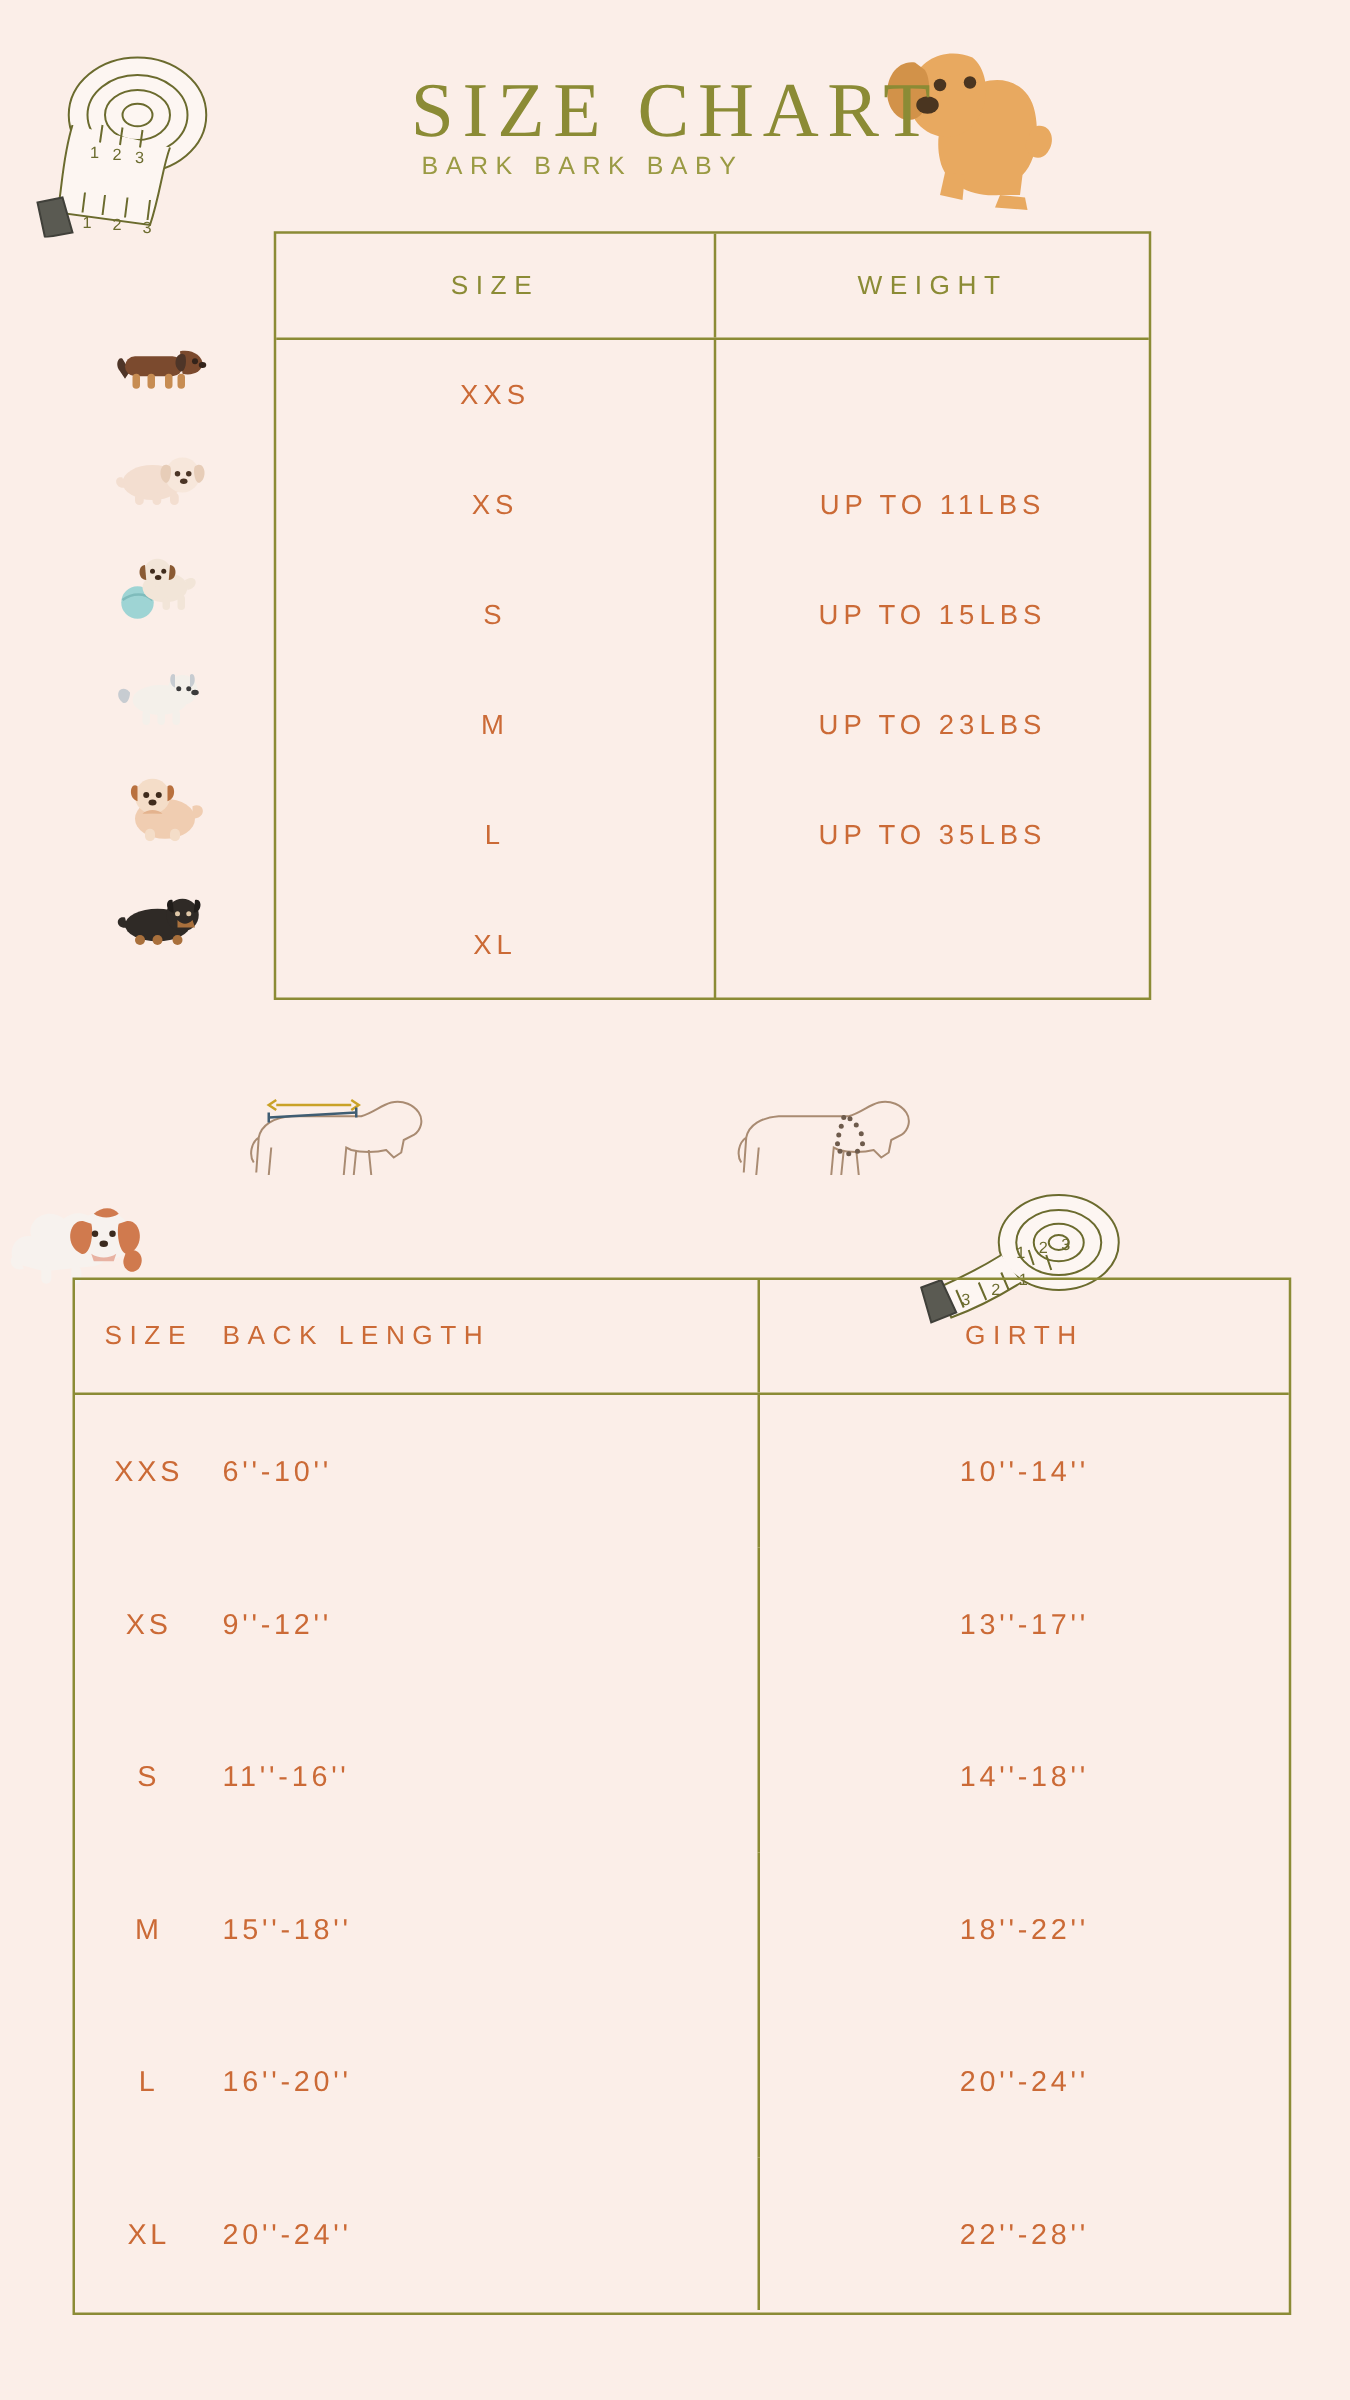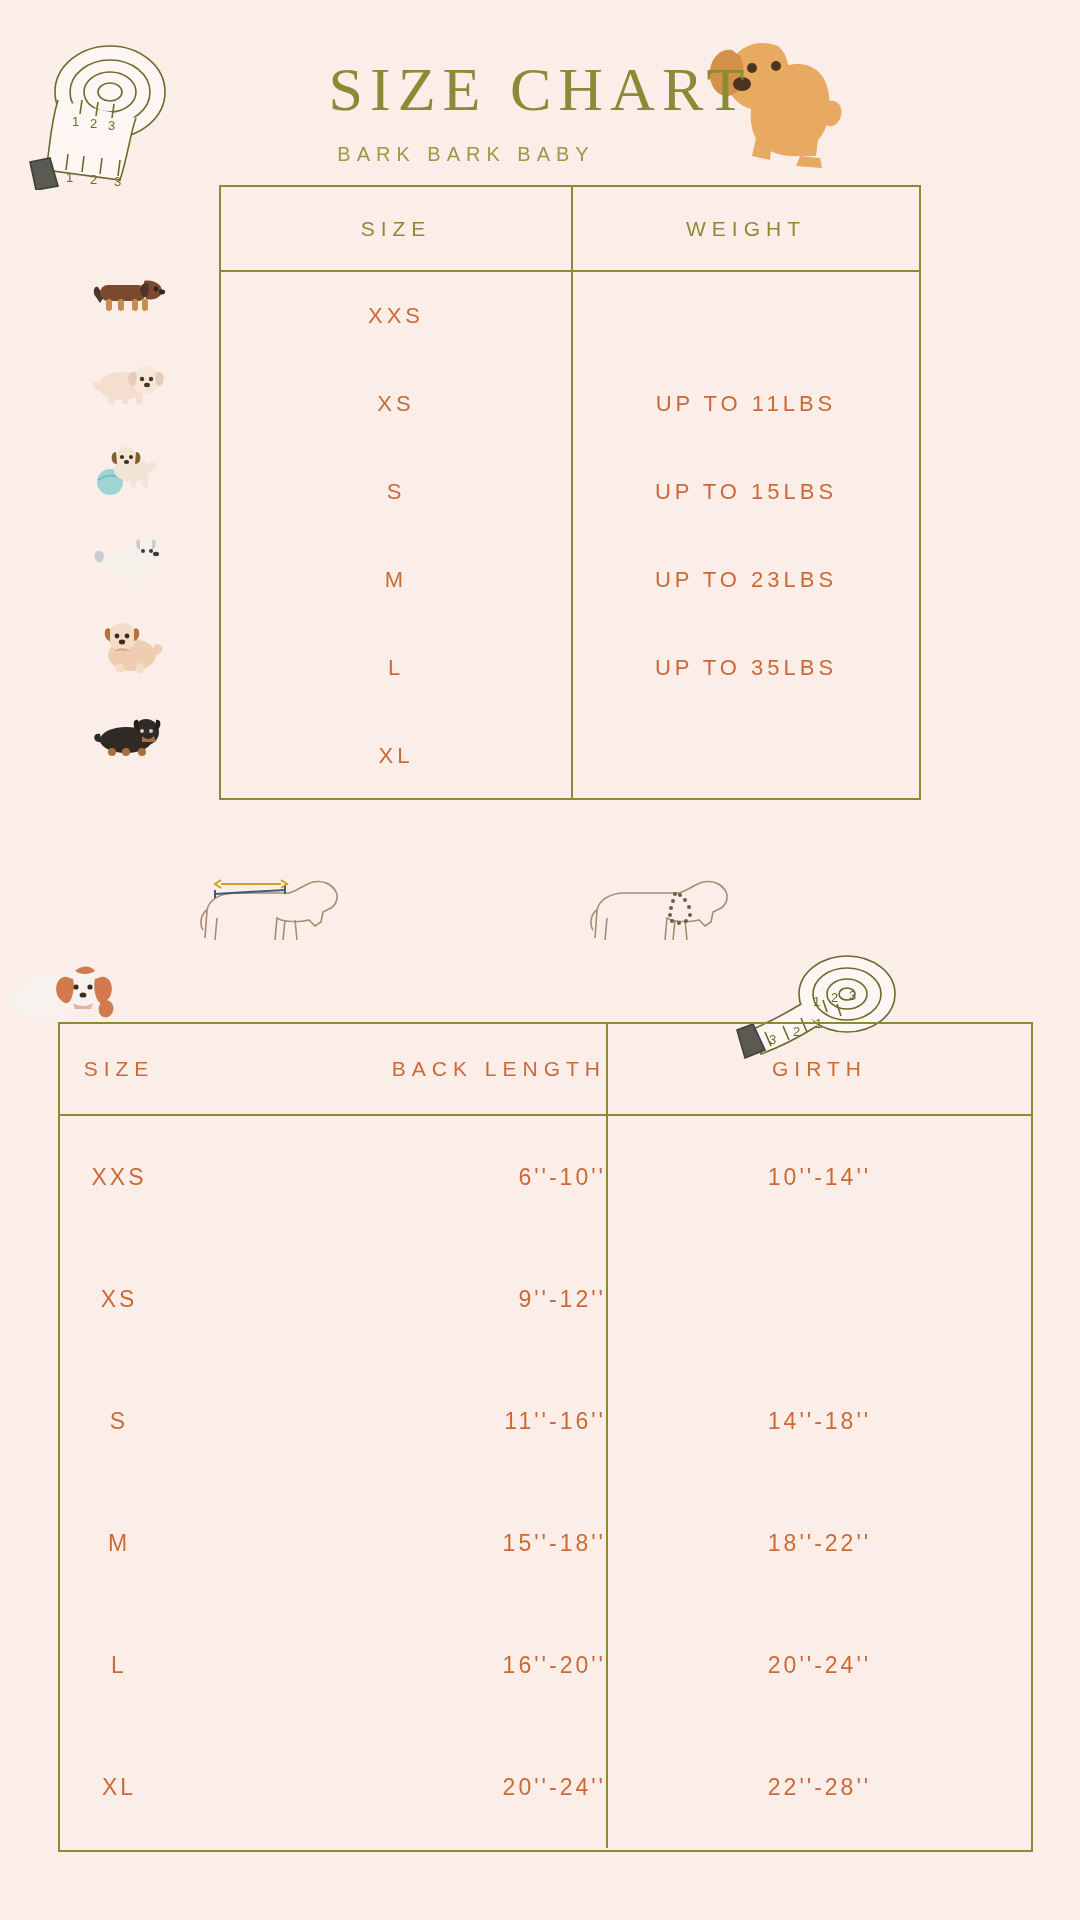--- a/index.html
+++ b/index.html
@@ -42,7 +42,6 @@
     font-size: 20px;
     letter-spacing: 6px;
     color: #9a9a43;
-    margin-top: 21px;
   }
 
   

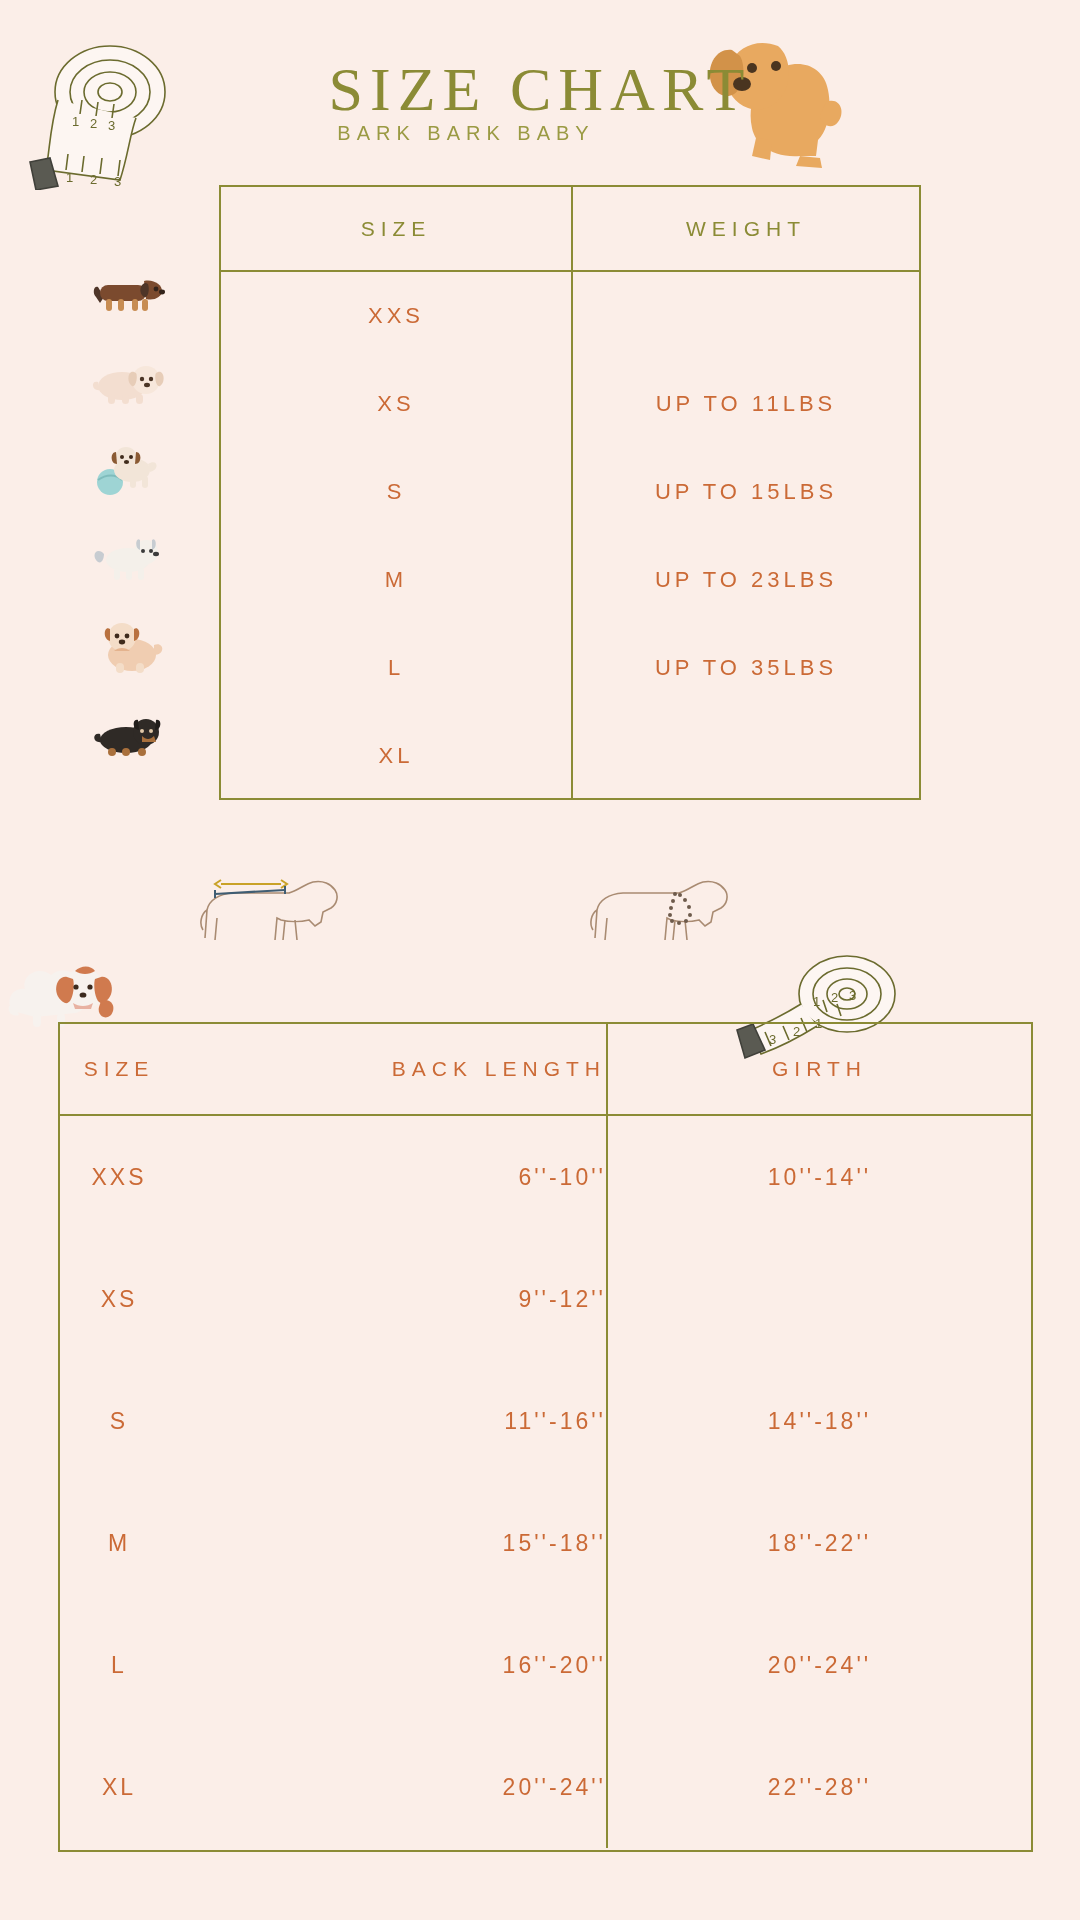--- a/index.html
+++ b/index.html
@@ -115,7 +115,7 @@
     border-right: 2px solid #8b8b35;
     display: flex;
     align-items: center;
-    justify-content: flex-end;
+    justify-content: flex-start;
   }
   .t2-c3 {
     width: 423px;

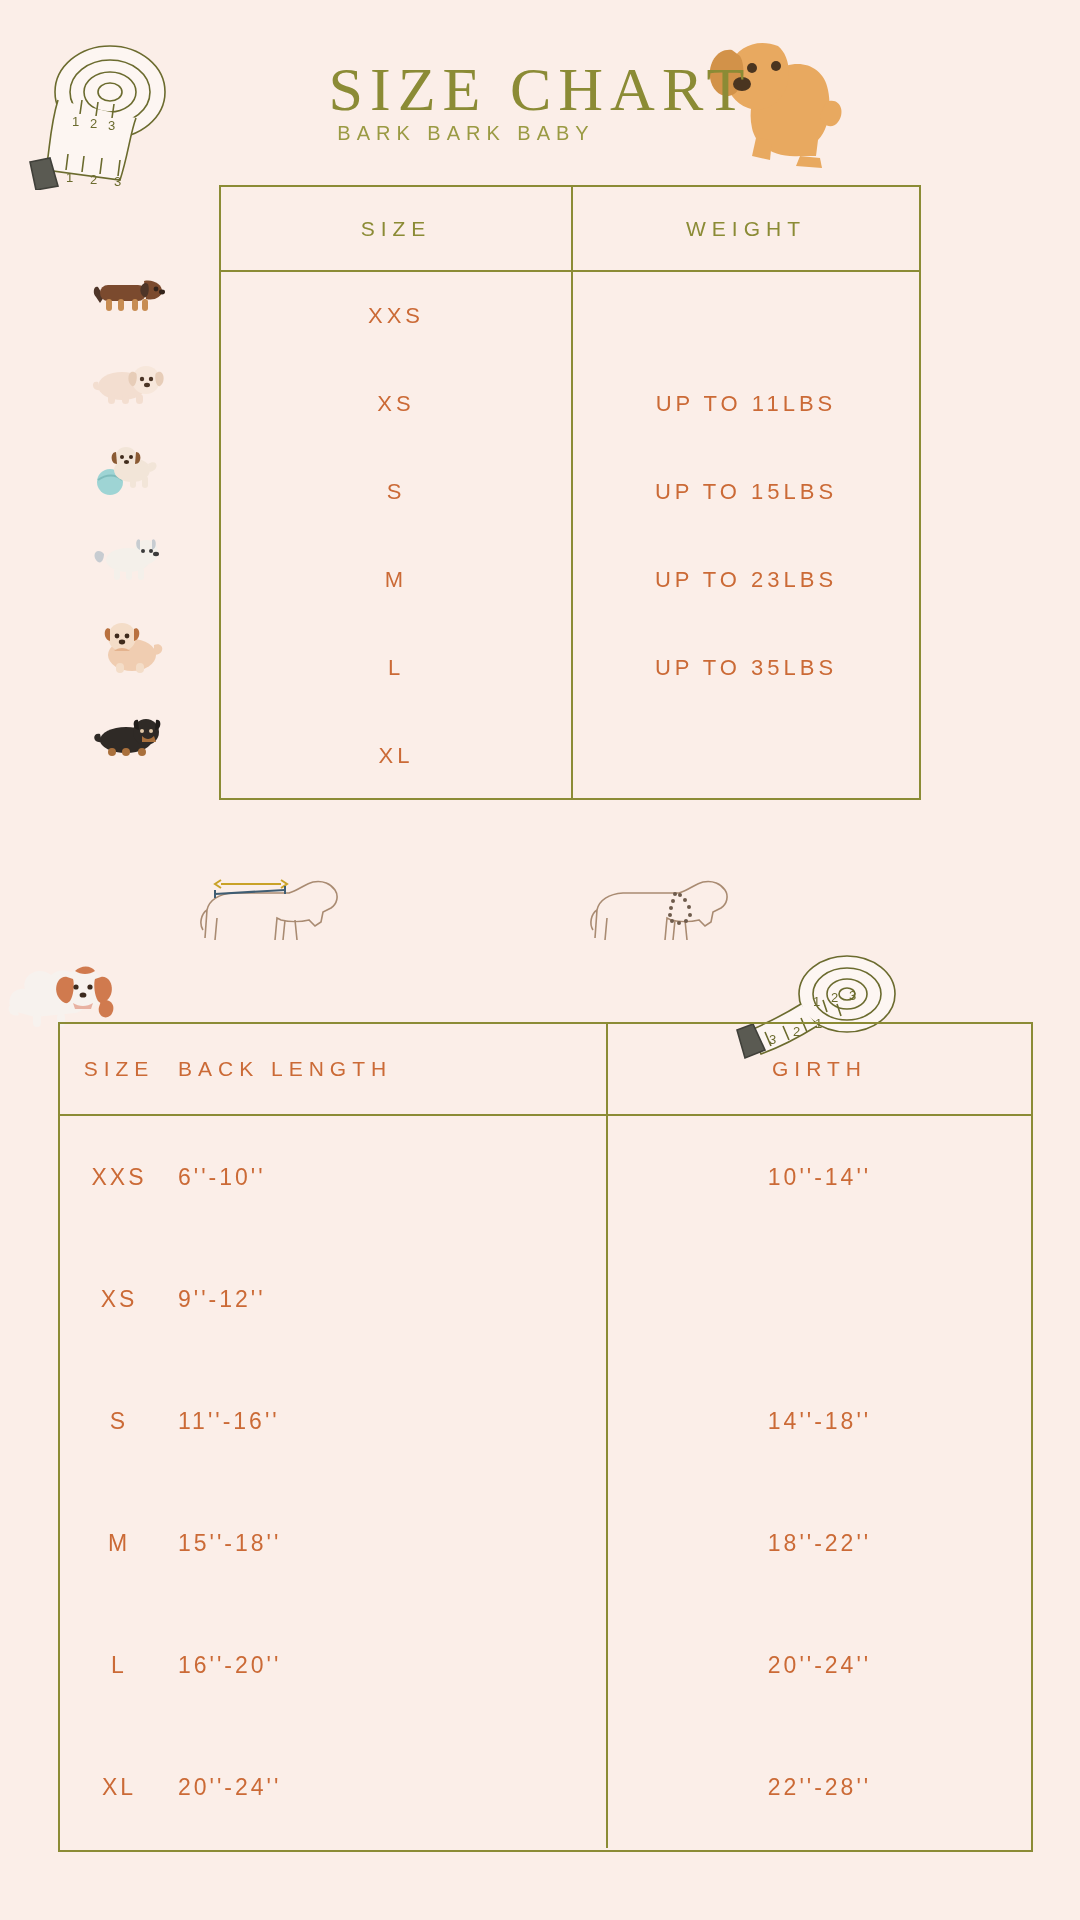--- a/index.html
+++ b/index.html
@@ -454,6 +454,9 @@
       <div class="t2-c2">
           <span class="t2-td">9''-12''</span>
         </div>
+      <div class="t2-c3">
+          <span class="t2-td">13''-17''</span>
+        </div>
     </div>
     <div class="t2-row">
       <div class="t2-c1">

